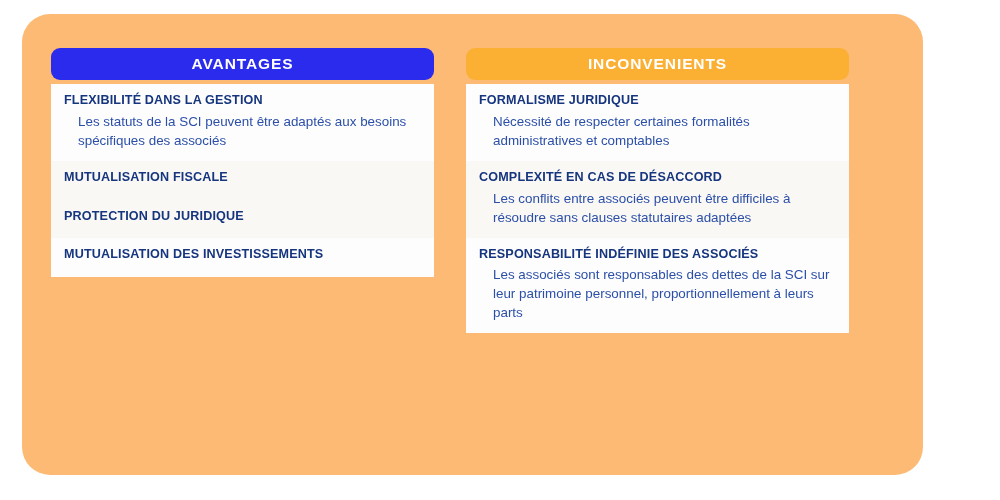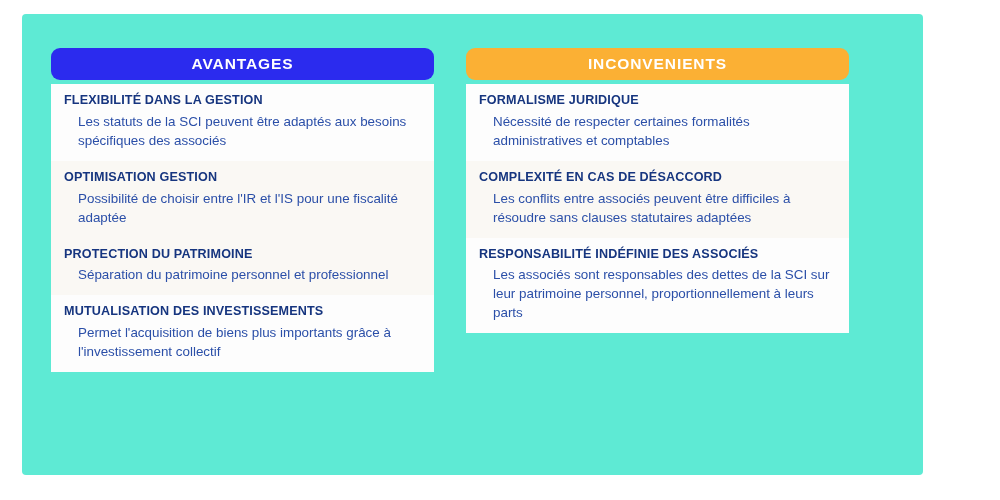--- a/index.html
+++ b/index.html
@@ -28,8 +28,8 @@
     top: 14px;
     width: 901px;
     height: 461px;
-    background: #5eead4;
-    border-radius: 4px;
+    background: #fdba74;
+    border-radius: 28px;
     box-sizing: border-box;
   }
 

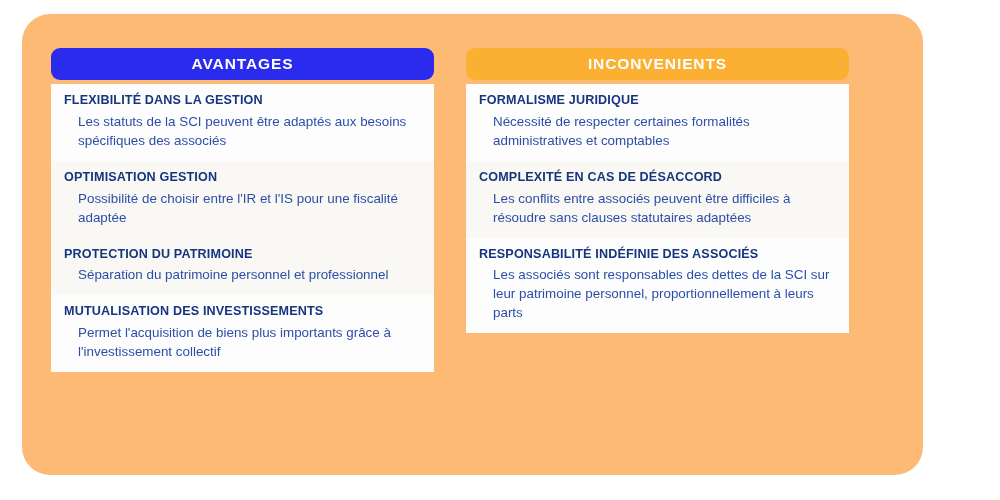--- a/index.html
+++ b/index.html
@@ -124,7 +124,7 @@
             <div class="item-desc">Les statuts de la SCI peuvent être adaptés aux besoins spécifiques des associés</div>
           </div>
           <div class="item odd">
-            <div class="item-title">OPTIMISATION GESTION</div>
+            <div class="item-title">MUTUALISATION FISCALE</div>
             <div class="item-desc">Possibilité de choisir entre l'IR et l'IS pour une fiscalité adaptée</div>
           </div>
           <div class="item odd">

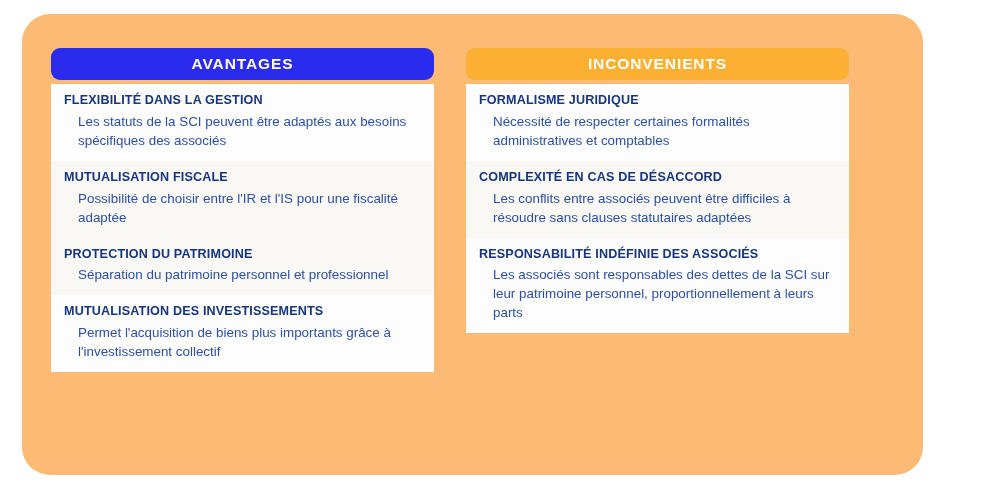--- a/index.html
+++ b/index.html
@@ -125,7 +125,6 @@
           </div>
           <div class="item odd">
             <div class="item-title">MUTUALISATION FISCALE</div>
-            <div class="item-desc">Possibilité de choisir entre l'IR et l'IS pour une fiscalité adaptée</div>
           </div>
           <div class="item odd">
             <div class="item-title">PROTECTION DU PATRIMOINE</div>

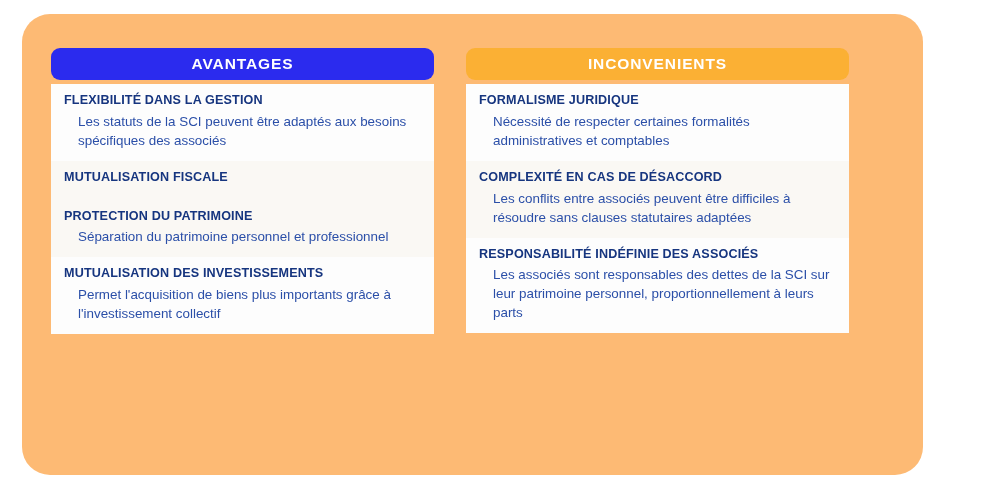--- a/index.html
+++ b/index.html
@@ -127,7 +127,7 @@
             <div class="item-title">MUTUALISATION FISCALE</div>
           </div>
           <div class="item odd">
-            <div class="item-title">PROTECTION DU PATRIMOINE</div>
+            <div class="item-title">PROTECTION DU JURIDIQUE</div>
             <div class="item-desc">Séparation du patrimoine personnel et professionnel</div>
           </div>
           <div class="item even">

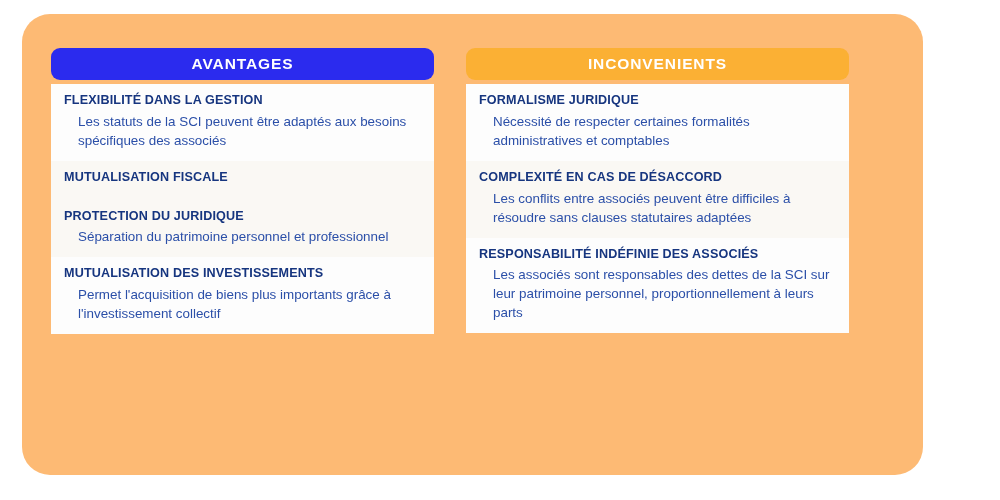--- a/index.html
+++ b/index.html
@@ -128,7 +128,6 @@
           </div>
           <div class="item odd">
             <div class="item-title">PROTECTION DU JURIDIQUE</div>
-            <div class="item-desc">Séparation du patrimoine personnel et professionnel</div>
           </div>
           <div class="item even">
             <div class="item-title">MUTUALISATION DES INVESTISSEMENTS</div>

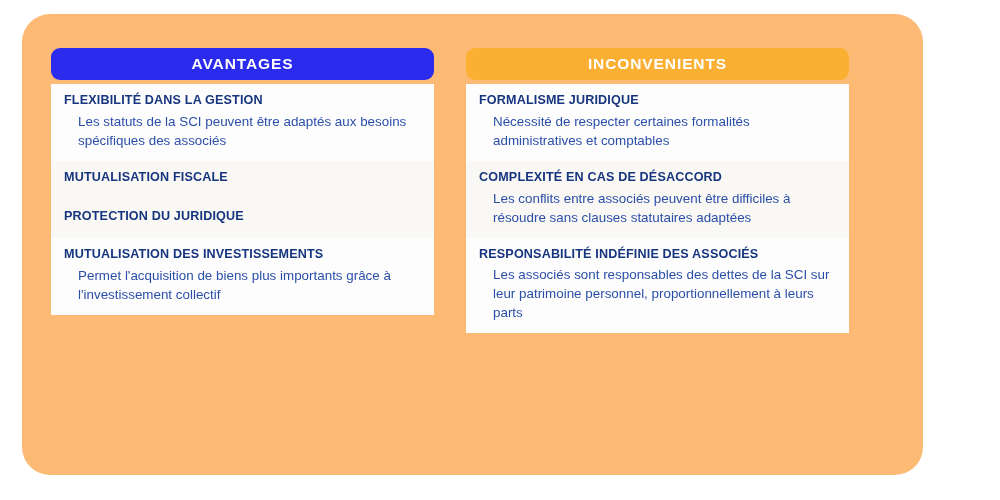--- a/index.html
+++ b/index.html
@@ -131,7 +131,6 @@
           </div>
           <div class="item even">
             <div class="item-title">MUTUALISATION DES INVESTISSEMENTS</div>
-            <div class="item-desc">Permet l'acquisition de biens plus importants grâce à l'investissement collectif</div>
           </div>
         </div>
       </div>

